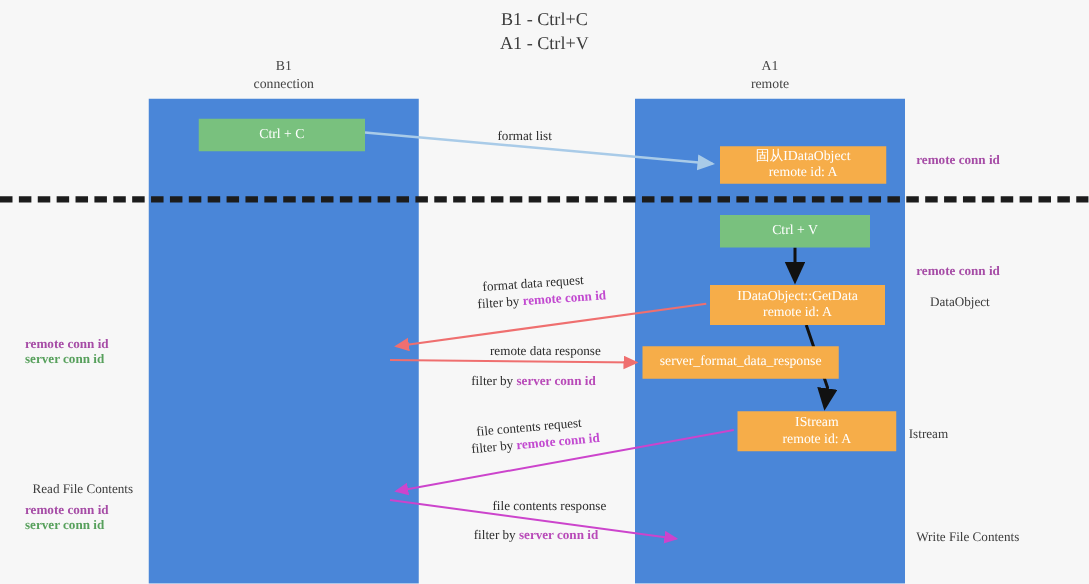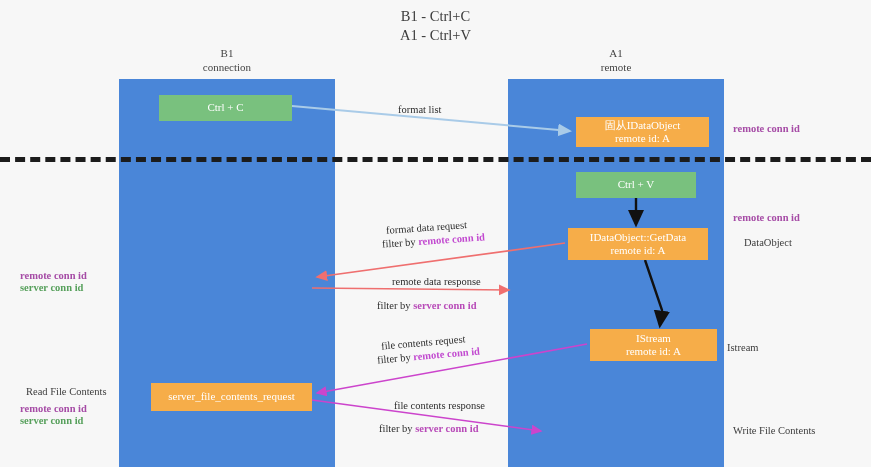--- a/index.html
+++ b/index.html
@@ -181,6 +181,7 @@
   <div class="node green n-ctrlv">Ctrl + V</div>
   <div class="node orange n-getdata">IDataObject::GetData
 remote id: A</div>
+  <div class="node orange n-sfdresp">server_format_data_response</div>
   <div class="node orange n-istream">IStream
 remote id: A</div>
   <div class="node orange n-sfcreq">server_file_contents_request</div>

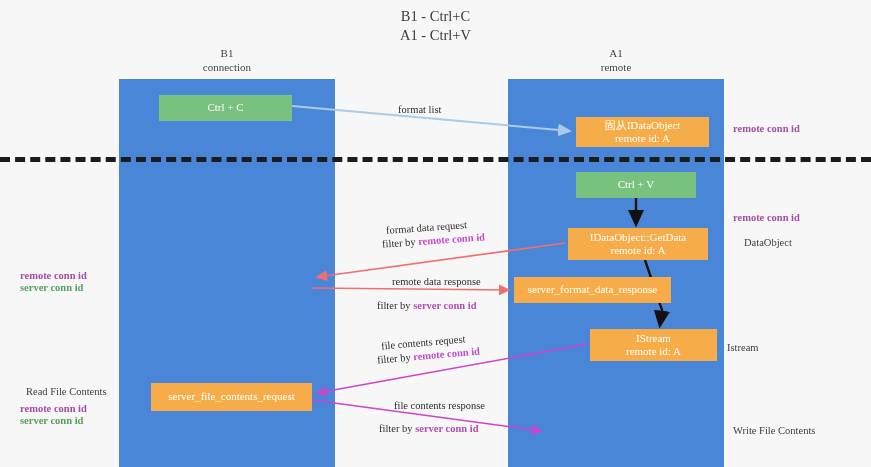--- a/index.html
+++ b/index.html
@@ -184,7 +184,6 @@
   <div class="node orange n-sfdresp">server_format_data_response</div>
   <div class="node orange n-istream">IStream
 remote id: A</div>
-  <div class="node orange n-sfcreq">server_file_contents_request</div>
 
   <div class="divider"></div>
 

